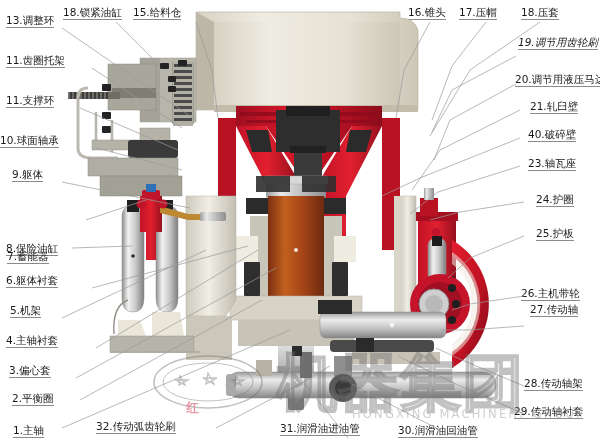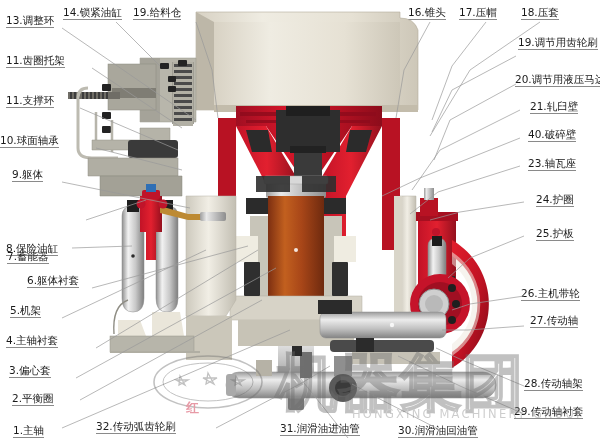--- a/index.html
+++ b/index.html
@@ -354,7 +354,7 @@
 
   <div class="lbl-layer">
 
-    <div class="label" style="left:63px;  top:6px;">14.锁紧油缸</div>
+    <div class="label" style="left:63px;  top:6px;">18.锁紧油缸</div>
     <div class="label" style="left:133px; top:6px;">19.给料仓</div>
     <div class="label" style="left:408px; top:6px;text-align:center;">16.锥头</div>
     <div class="label" style="left:459px; top:6px;">17.压帽</div>

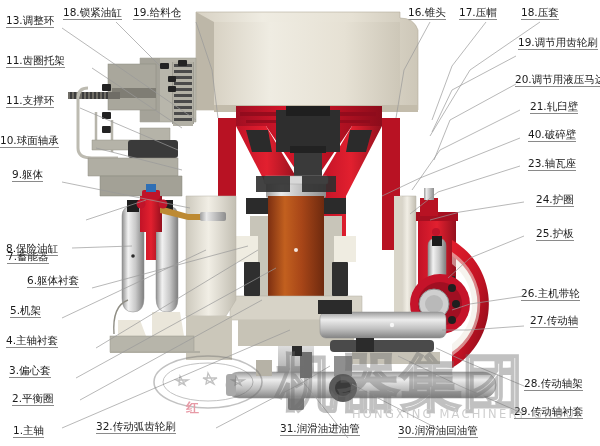--- a/index.html
+++ b/index.html
@@ -355,7 +355,7 @@
   <div class="lbl-layer">
 
     <div class="label" style="left:63px;  top:6px;">18.锁紧油缸</div>
-    <div class="label" style="left:133px; top:6px;">19.给料仓</div>
+    <div class="label" style="left:133px; top:6px;">15.给料仓</div>
     <div class="label" style="left:408px; top:6px;text-align:center;">16.锥头</div>
     <div class="label" style="left:459px; top:6px;">17.压帽</div>
     <div class="label" style="left:521px; top:6px;">18.压套</div>

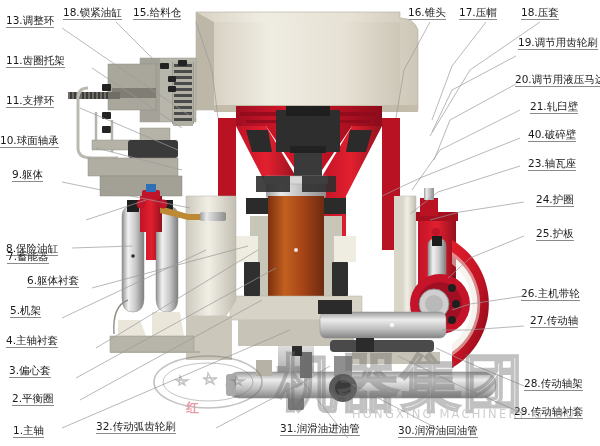--- a/index.html
+++ b/index.html
@@ -374,7 +374,7 @@
     <div class="label" style="left:12px; top:392px;">2.平衡圈</div>
     <div class="label" style="left:13px; top:424px;">1.主轴</div>
 
-    <div class="label" style="left:518px; top:36px;">19.调节用齿轮刷</div>
+    <div class="label" style="left:518px; top:36px;font-style:italic;">19.调节用齿轮刷</div>
     <div class="label" style="left:515px; top:73px;">20.调节用液压马达</div>
     <div class="label" style="left:530px; top:100px;">21.轧臼壁</div>
     <div class="label" style="left:528px; top:128px;">40.破碎壁</div>

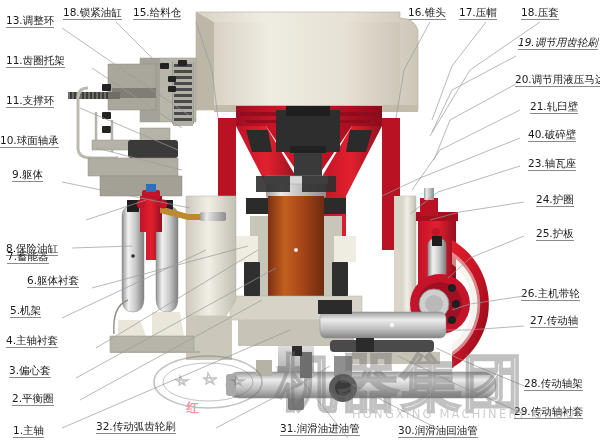--- a/index.html
+++ b/index.html
@@ -367,7 +367,7 @@
     <div class="label" style="left:12px; top:168px;">9.躯体</div>
     <div class="label" style="left:6px;  top:206px;margin-top:36px;">8.保险油缸</div>
     <div class="label" style="left:7px;  top:234px;margin-top:16px;">7.蓄能器</div>
-    <div class="label" style="left:6px;  top:274px;margin-left:21px;">6.躯体衬套</div>
+    <div class="label" style="left:6px;  top:274px;">6.躯体衬套</div>
     <div class="label" style="left:10px; top:304px;">5.机架</div>
     <div class="label" style="left:6px;  top:334px;">4.主轴衬套</div>
     <div class="label" style="left:9px;  top:364px;">3.偏心套</div>

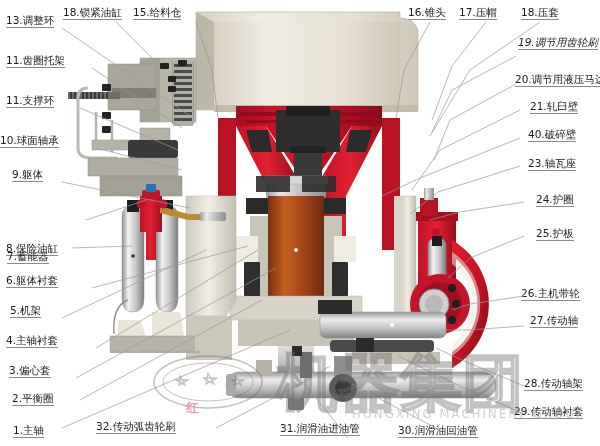--- a/index.html
+++ b/index.html
@@ -382,7 +382,7 @@
     <div class="label" style="left:536px; top:193px;">24.护圈</div>
     <div class="label" style="left:536px; top:227px;">25.护板</div>
     <div class="label" style="left:521px; top:287px;">26.主机带轮</div>
-    <div class="label" style="left:530px; top:314px;">27.传动轴</div>
+    <div class="label" style="left:530px; top:303px;">27.传动轴</div>
     <div class="label" style="left:524px; top:377px;">28.传动轴架</div>
     <div class="label" style="left:514px; top:405px;">29.传动轴衬套</div>
 

